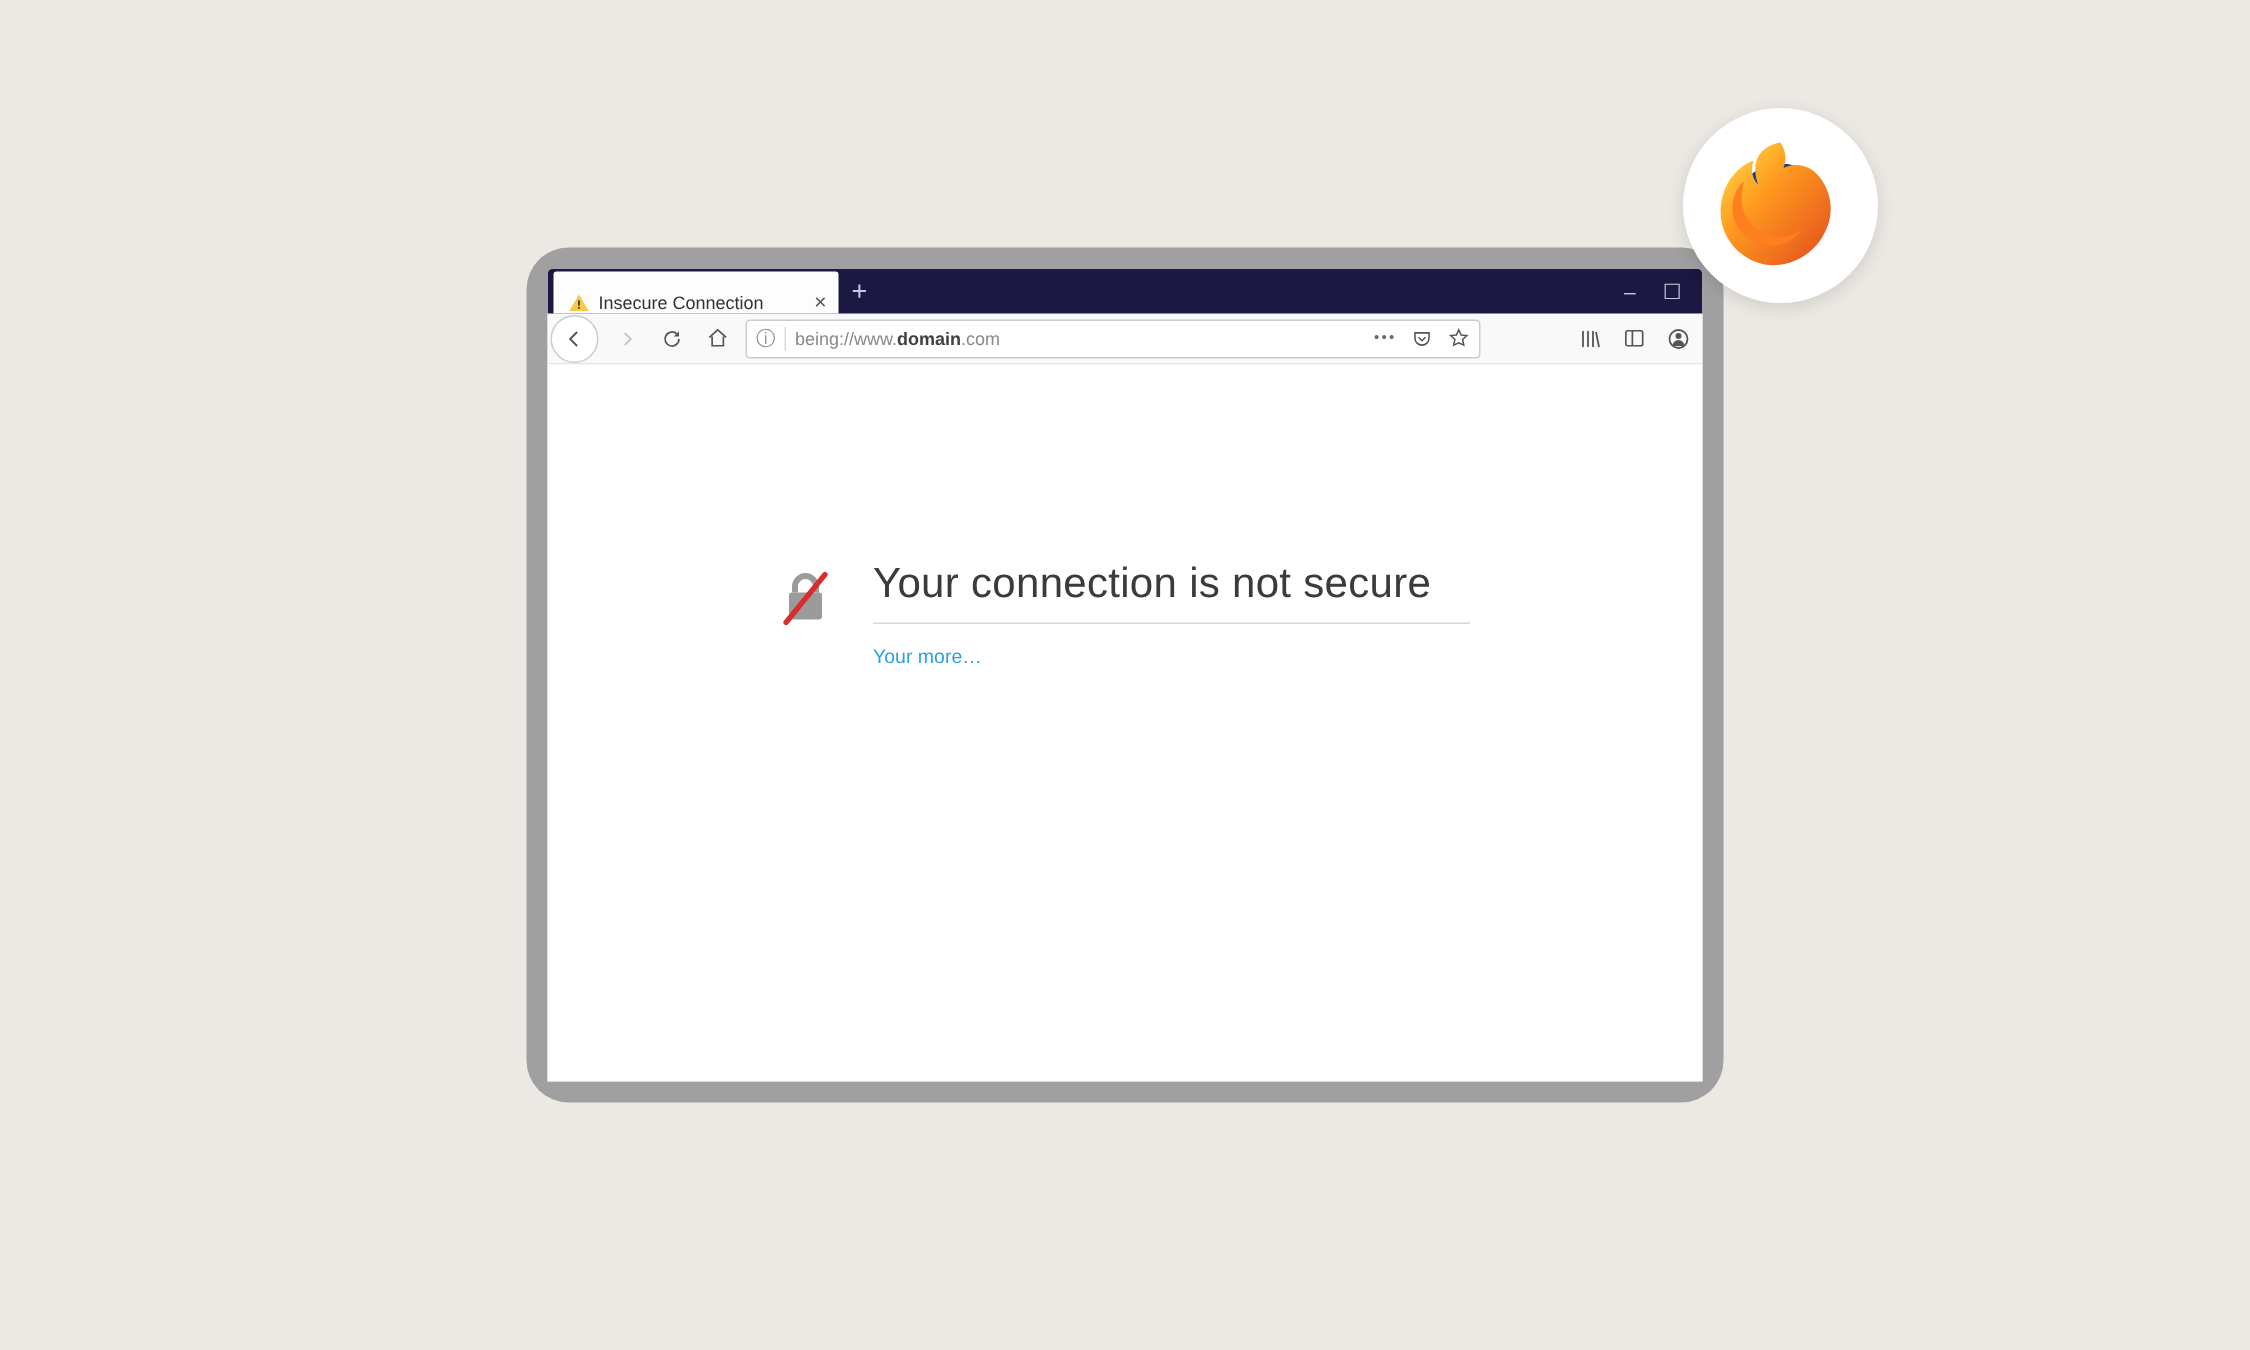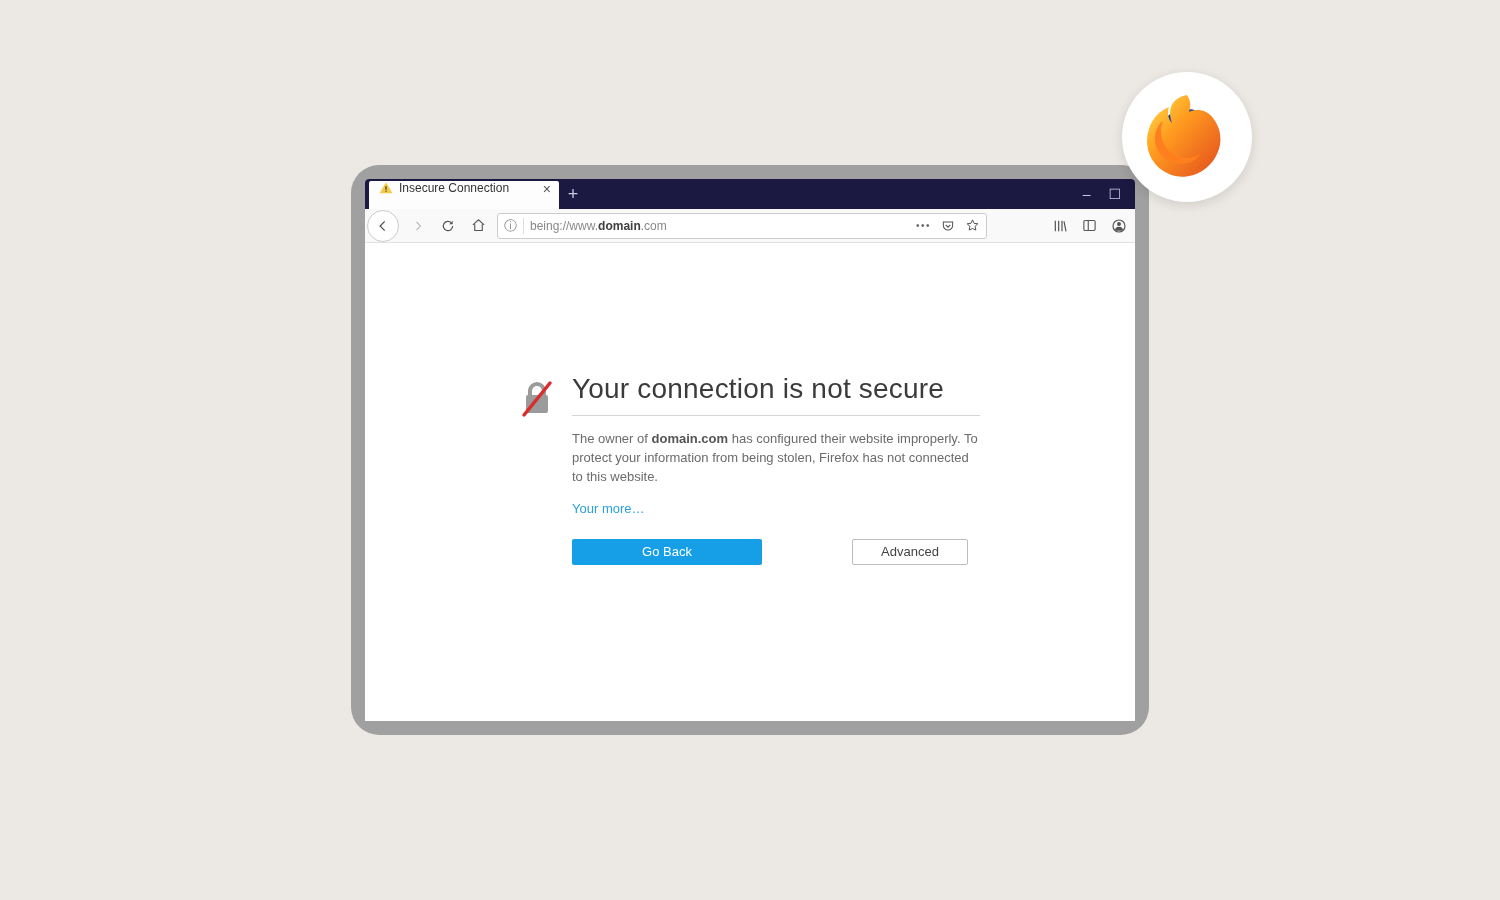--- a/index.html
+++ b/index.html
@@ -40,7 +40,7 @@
     background: #fdfdfe;
     min-width: 190px;
     display: flex;
-    align-items: flex-start;
+    align-items: flex-end;
     padding: 0 8px 0 10px;
     font-size: 12px;
     color: #333;

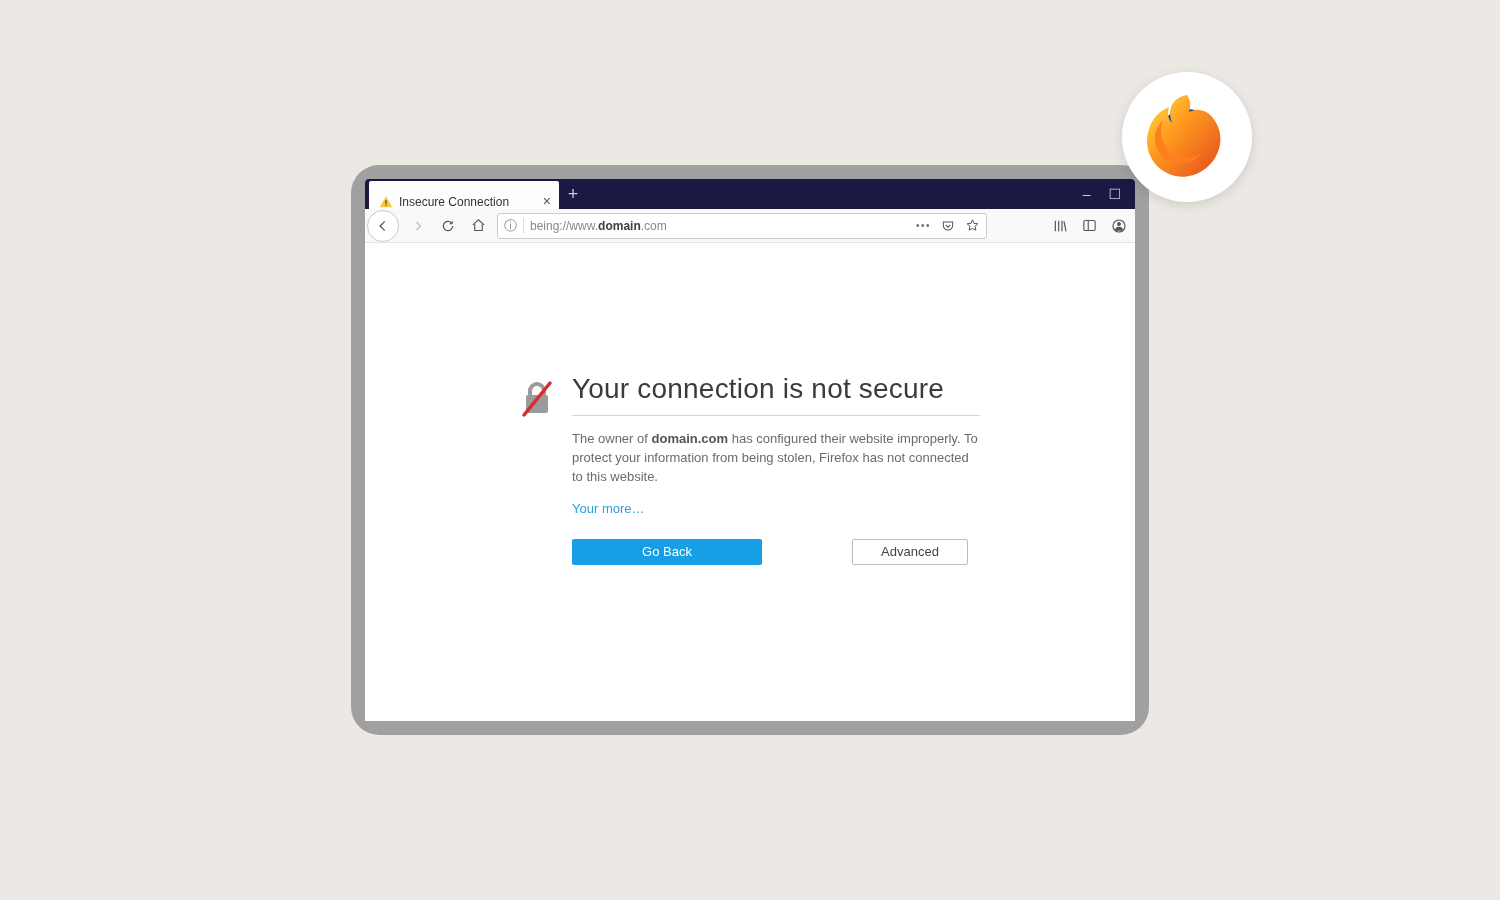--- a/index.html
+++ b/index.html
@@ -119,7 +119,7 @@
     justify-content:center;
     padding-top: 130px;
   }
-  .error-block { display:flex; gap:18px; width: 460px; }
+  .error-block { display:flex; gap:28px; width: 460px; }
   .lock-col { width:34px; padding-top:6px; }
   .content-col { flex:1; }
   .content-col h1 {

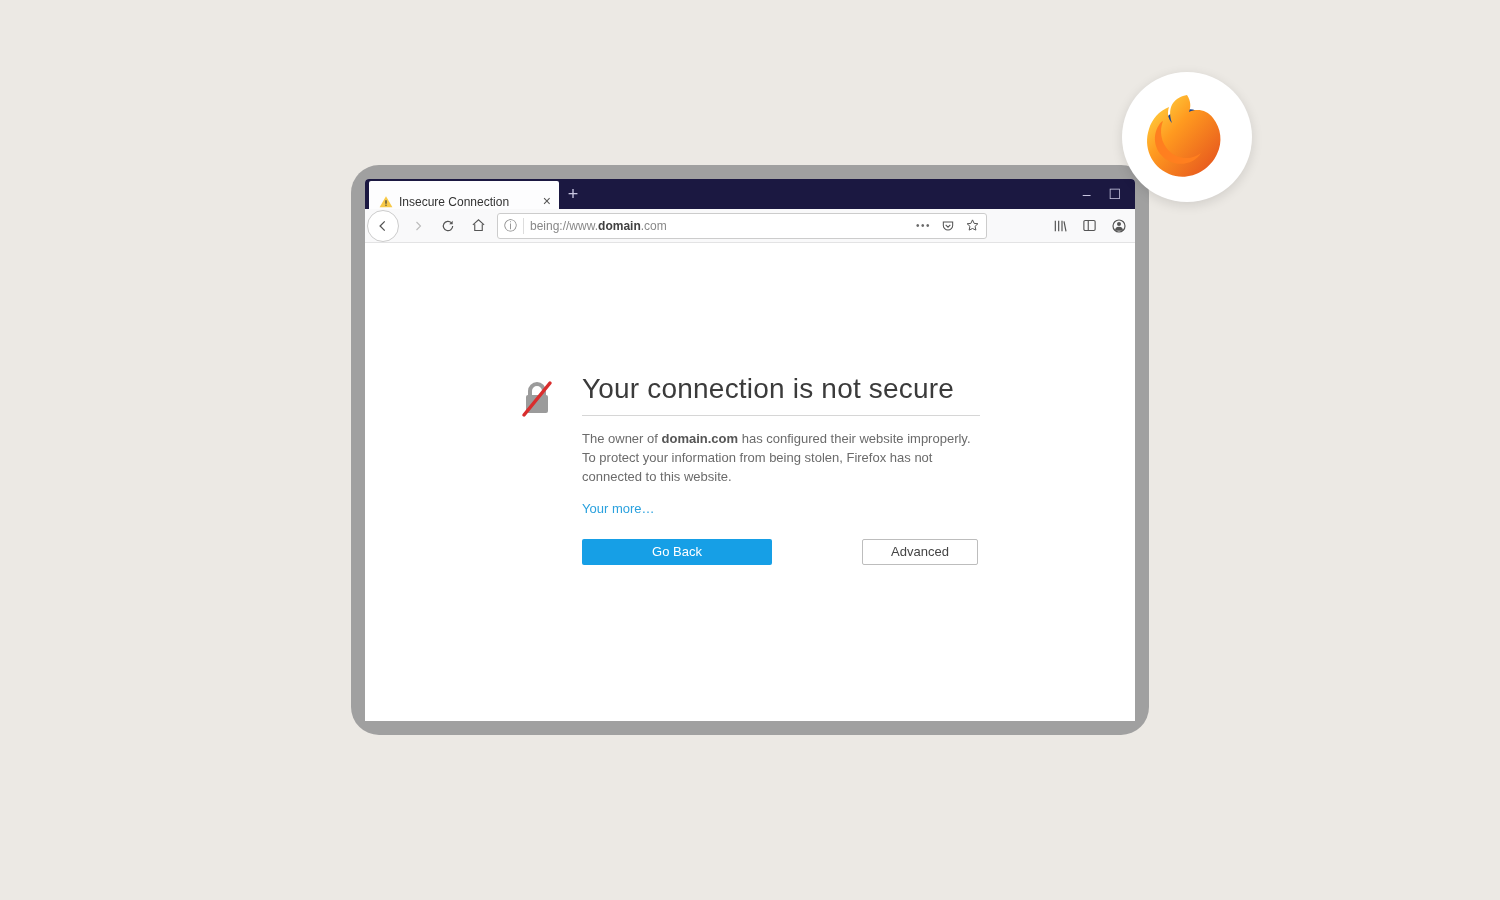--- a/index.html
+++ b/index.html
@@ -280,9 +280,6 @@
         </div>
         <div class="content-col">
           <h1>Your connection is not secure</h1>
-          <p class="body">
-            <span>The owner of </span><b>domain.com</b><span> has configured their website improperly. To protect your information from being stolen, Firefox has not connected to this website.</span>
-          </p>
           <a class="learn-link">Your more…</a>
           <div class="btn-row">
             <button class="btn primary">Go Back</button>

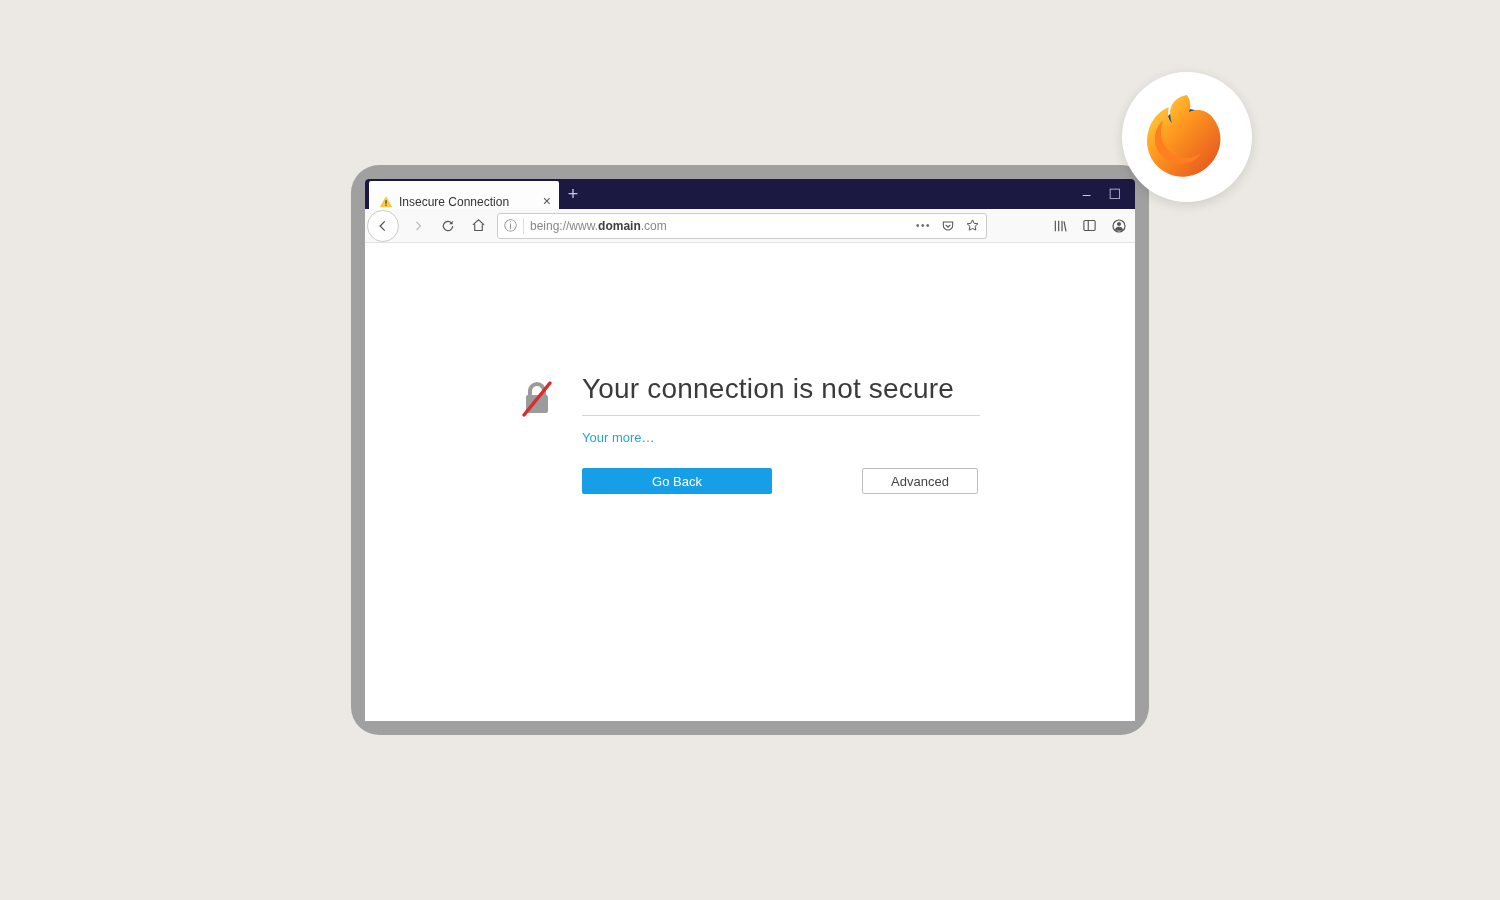--- a/index.html
+++ b/index.html
@@ -281,10 +281,6 @@
         <div class="content-col">
           <h1>Your connection is not secure</h1>
           <a class="learn-link">Your more…</a>
-          <div class="btn-row">
-            <button class="btn primary">Go Back</button>
-            <button class="btn secondary">Advanced</button>
-          </div>
         </div>
       </div>
     </div>

